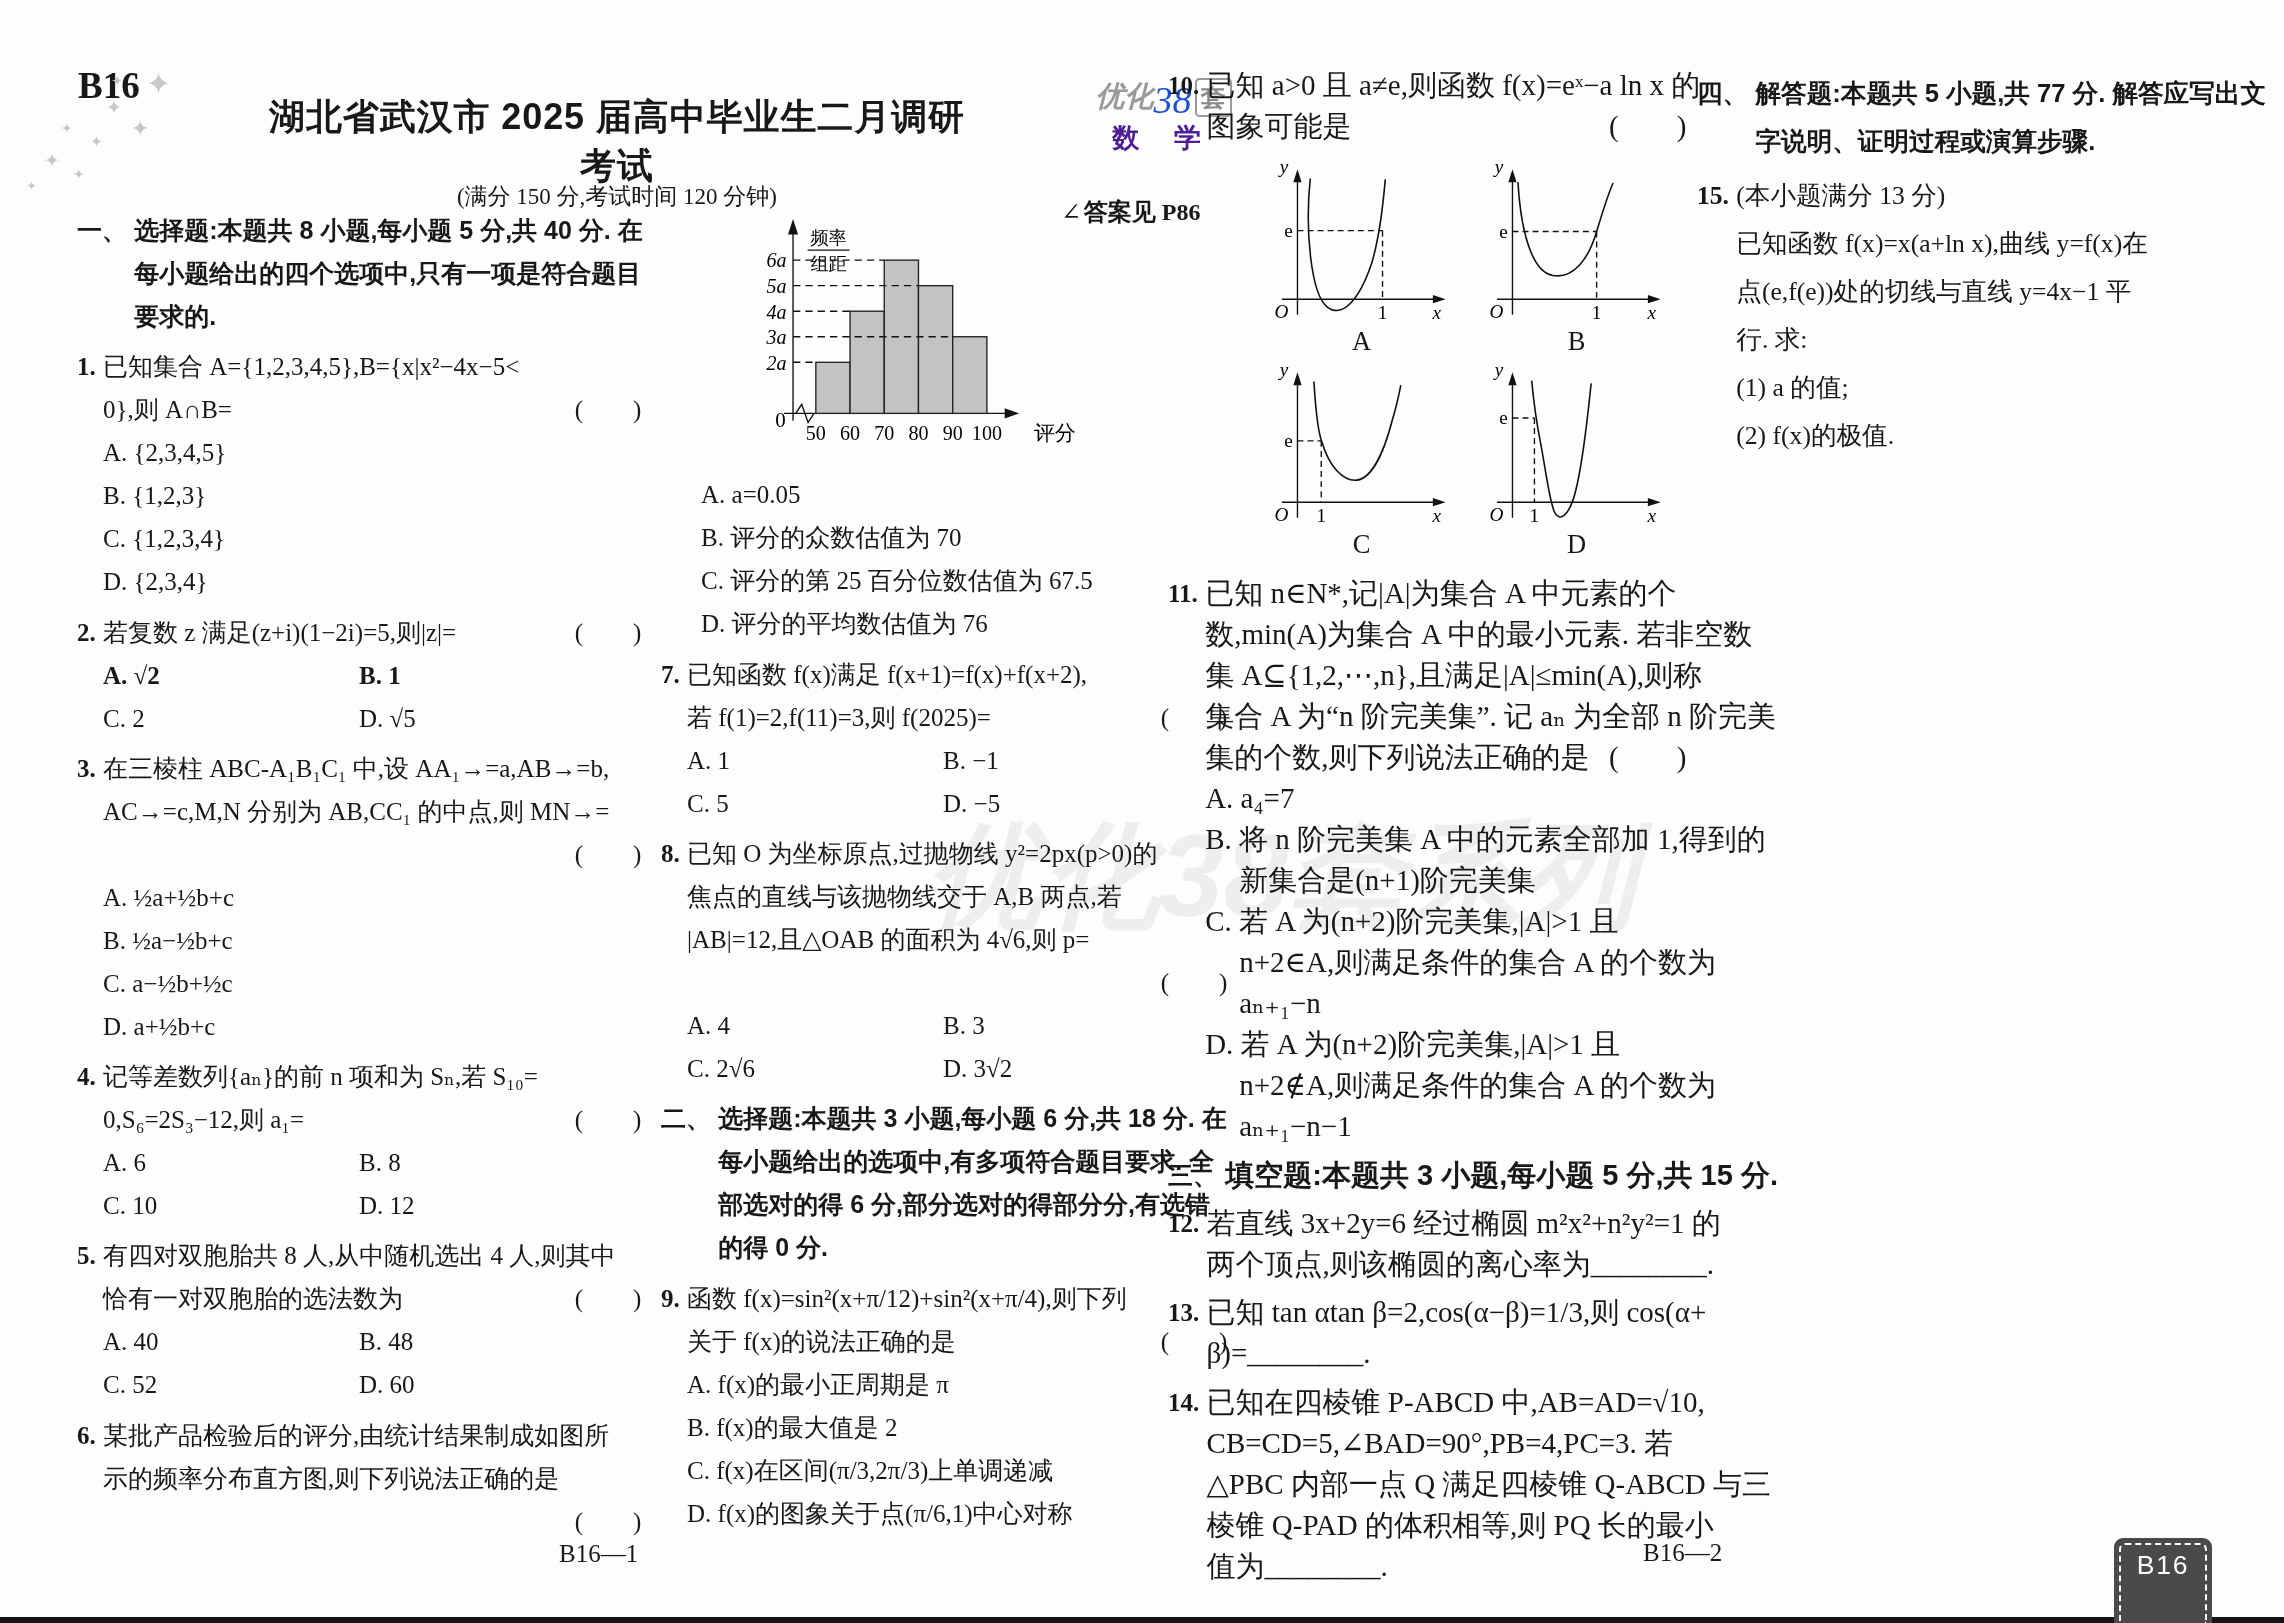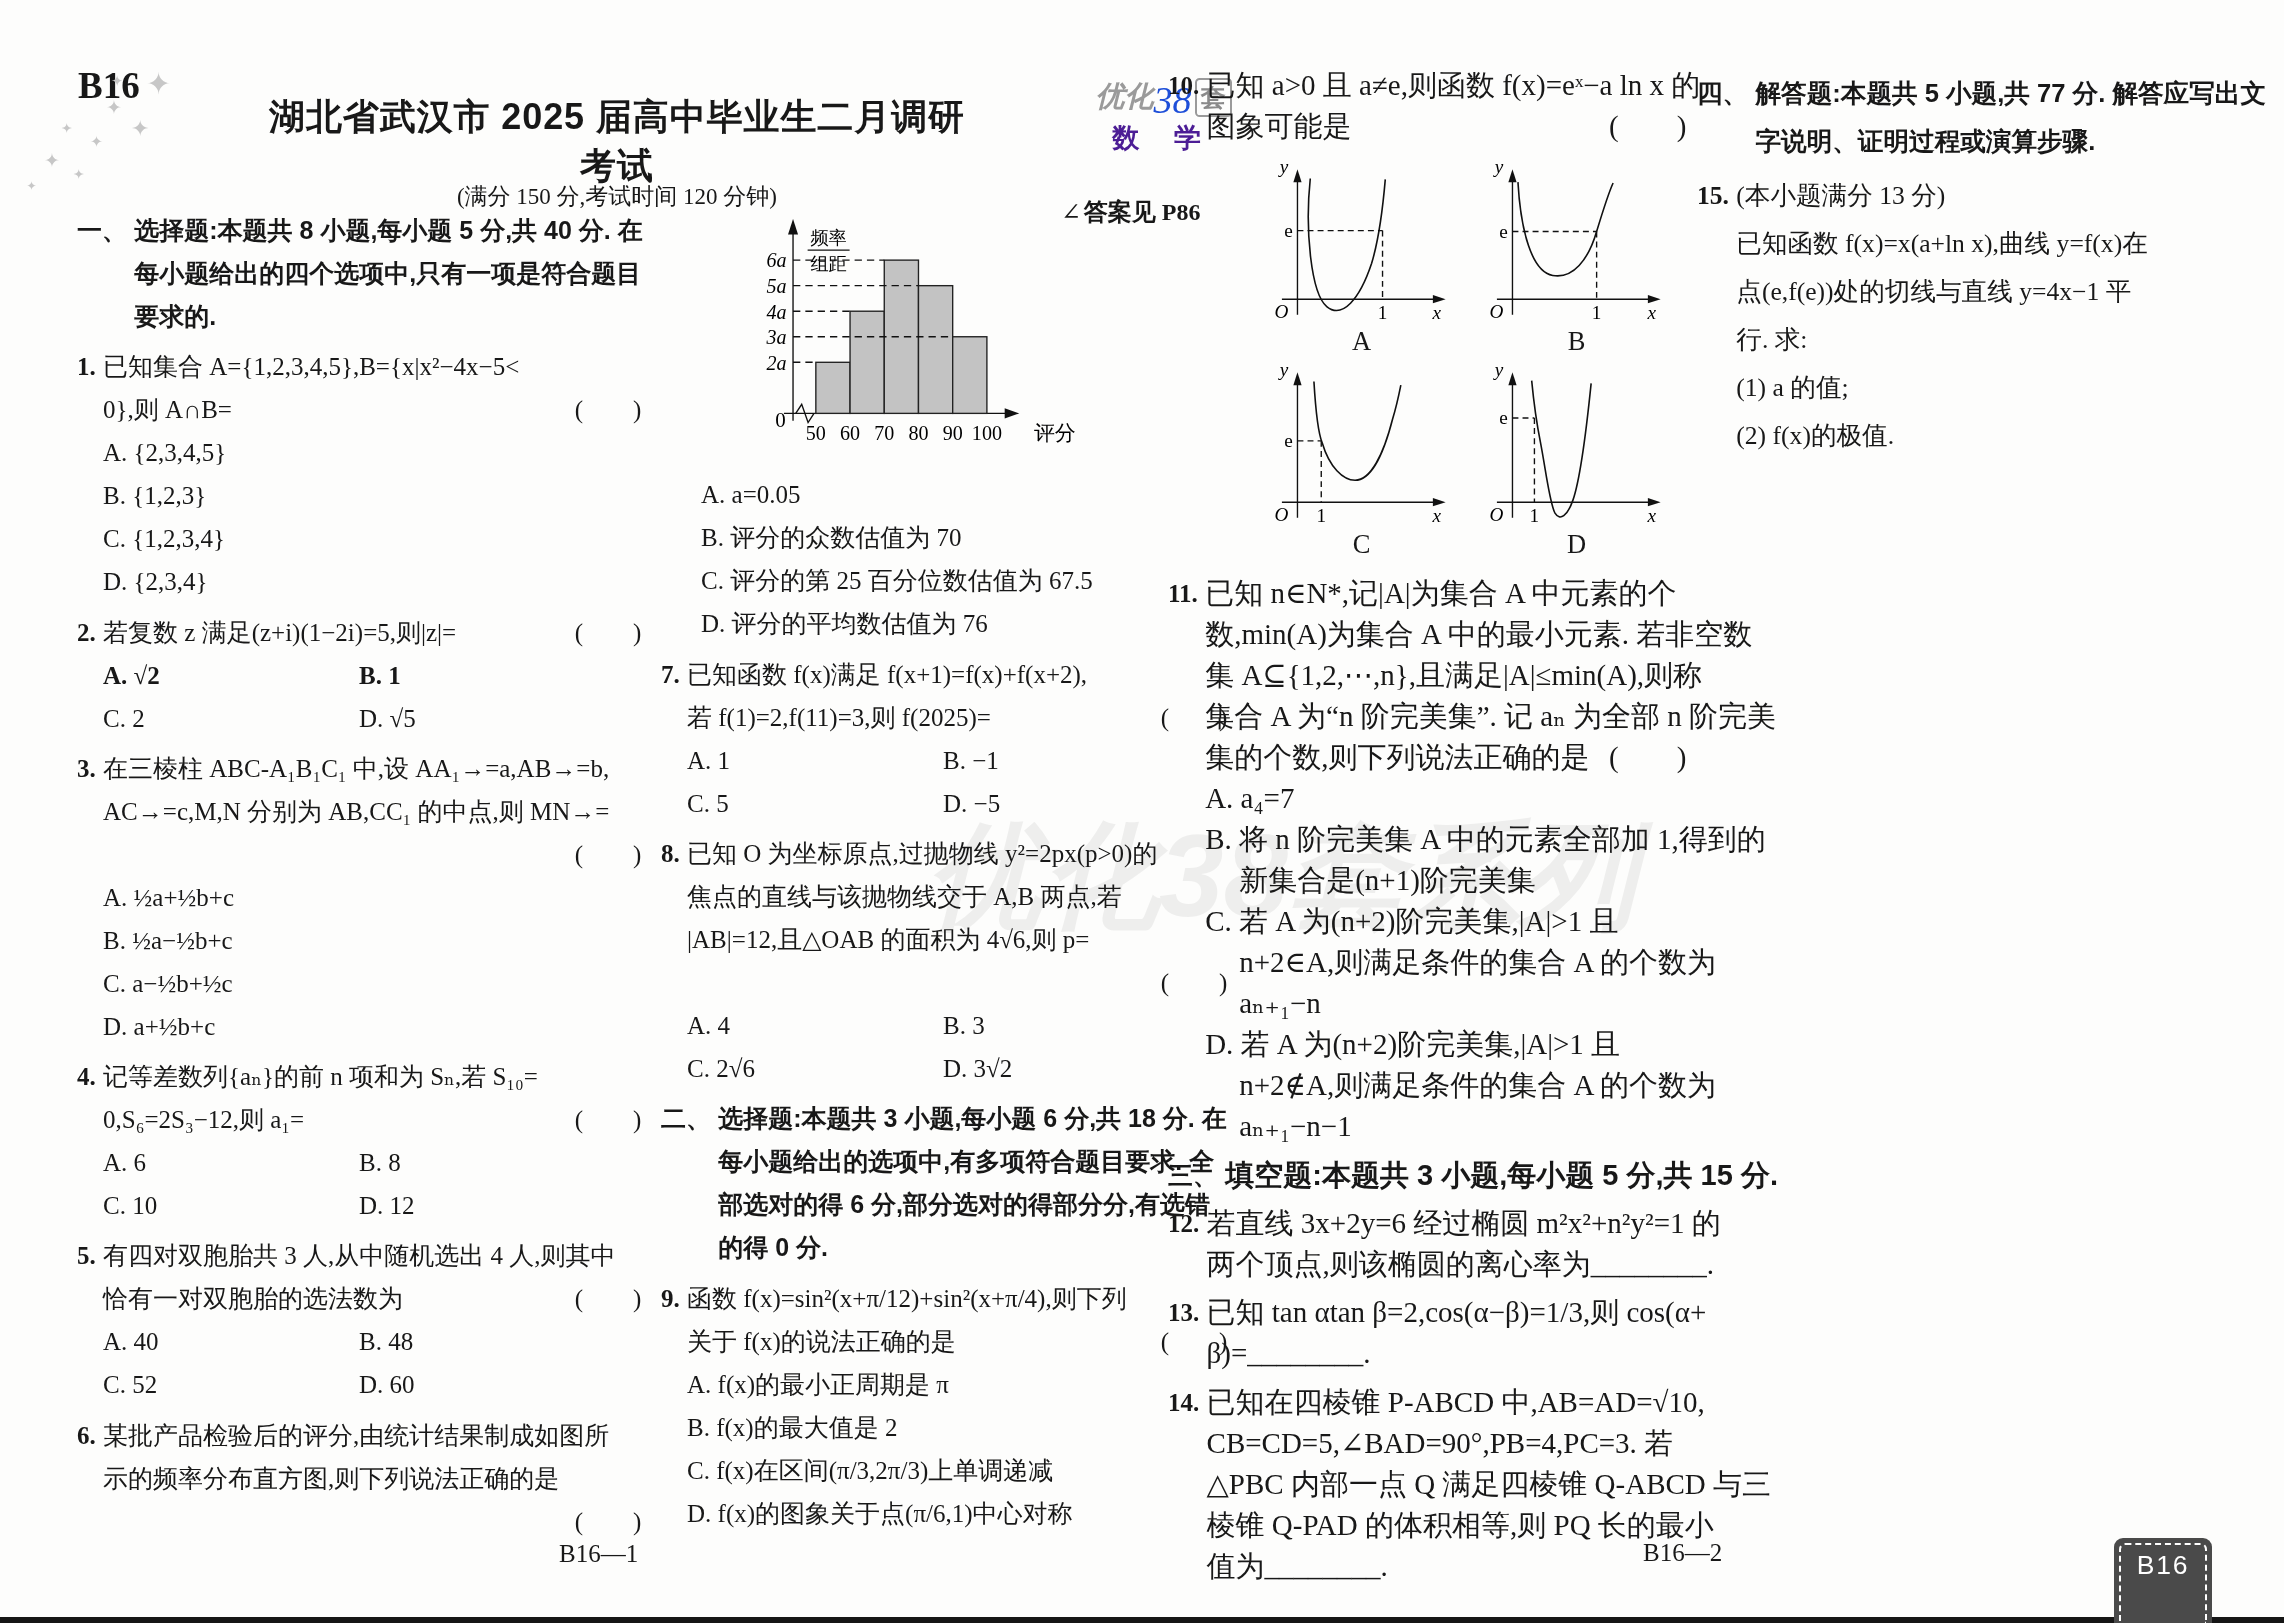--- a/index.html
+++ b/index.html
@@ -212,7 +212,7 @@
           <span class="qnum">5.</span>
           <div class="qbody">
             <div class="line">
-              <span class="lt">有四对双胞胎共 3 人,从中随机选出 4 人,则其中</span>
+              <span class="lt">有四对双胞胎共 8 人,从中随机选出 4 人,则其中</span>
             </div>
             <div class="line">
               <span class="lt">恰有一对双胞胎的选法数为</span>

